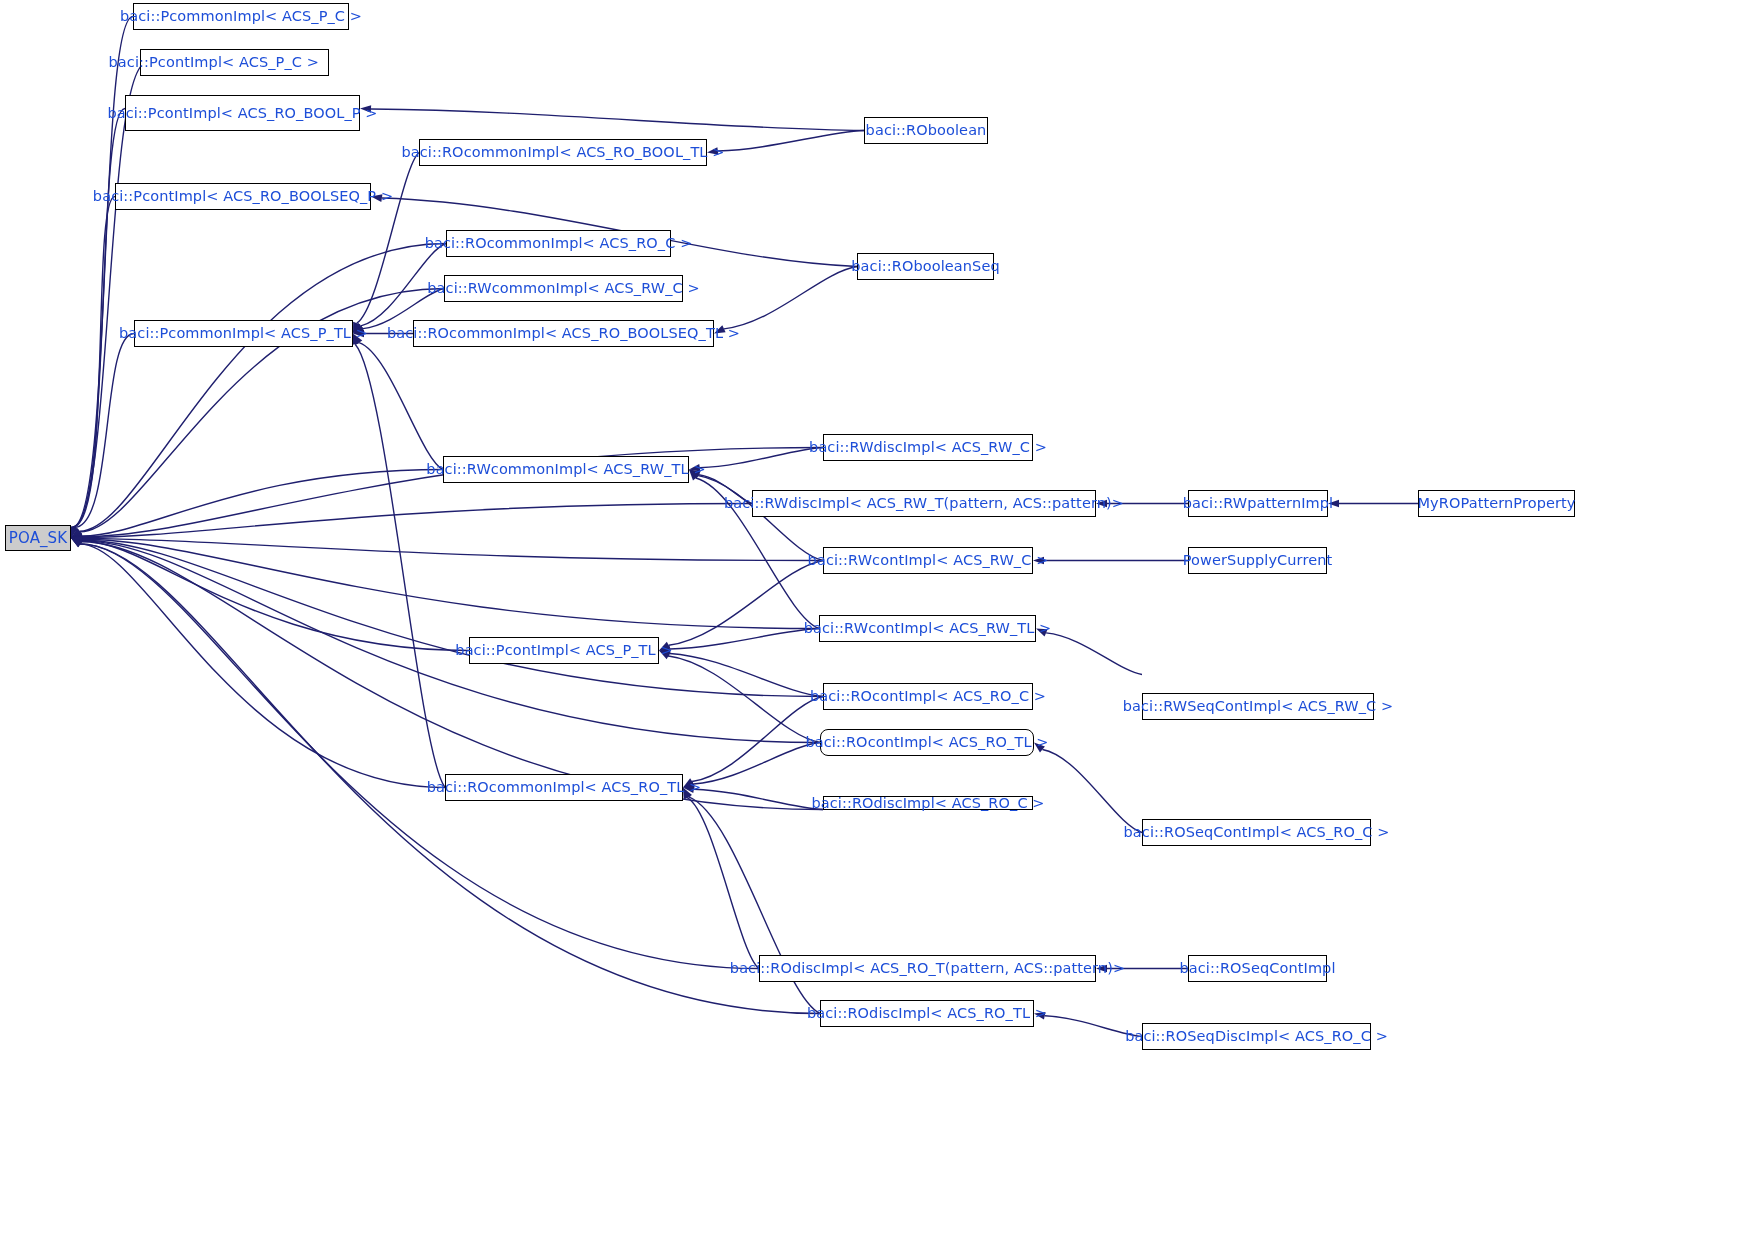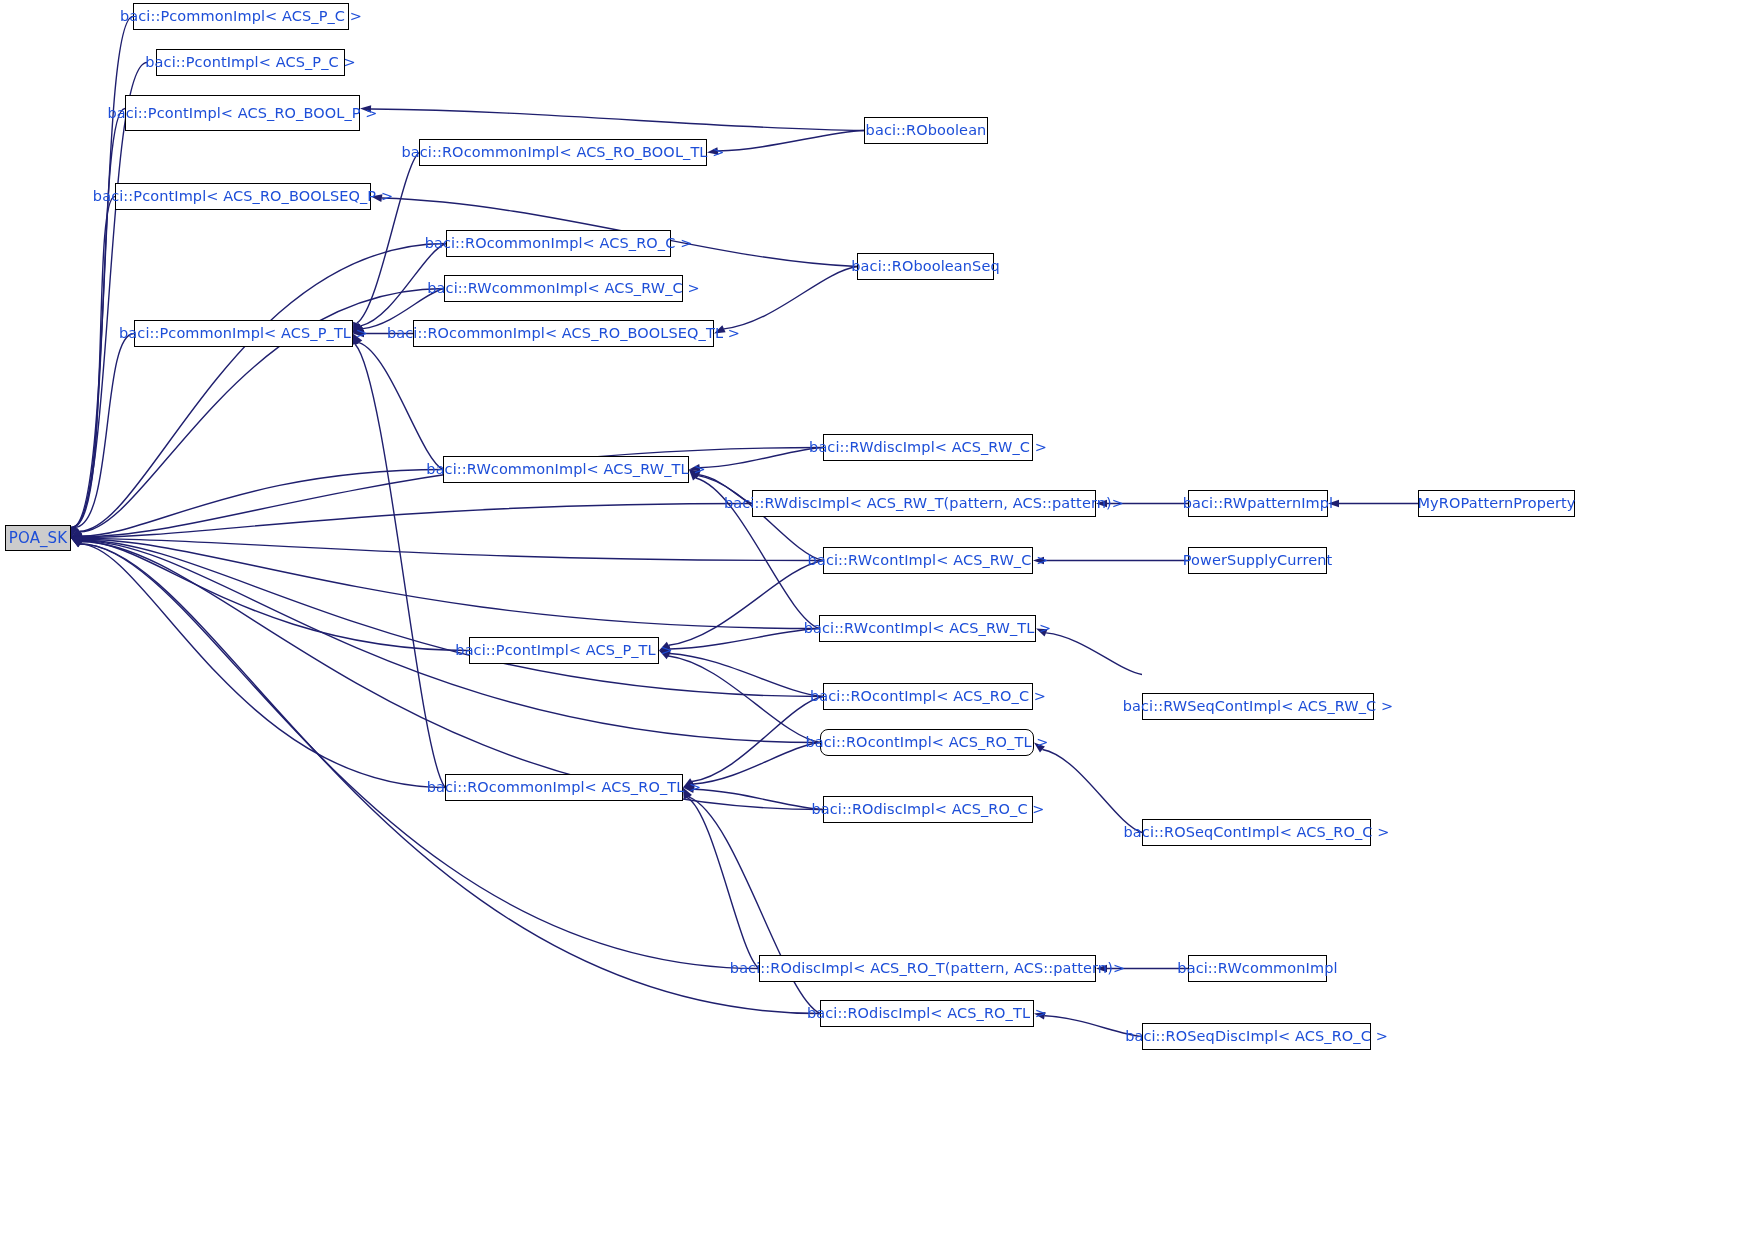--- a/index.html
+++ b/index.html
@@ -156,7 +156,7 @@
       <div class="node" style="left: 133px; top: 3px; width: 216px; height: 27px;">
         <span>baci::PcommonImpl&lt; ACS_P_C &gt;</span>
       </div>
-      <div class="node" style="left: 156px; top: 49px; width: 189px; height: 27px;">
+      <div class="node" style="left: 140px; top: 49px; width: 189px; height: 27px; justify-content: flex-end;">
         <span>baci::PcontImpl&lt; ACS_P_C &gt;</span>
       </div>
       <div class="node" style="left: 125px; top: 95px; width: 235px; height: 36px;">

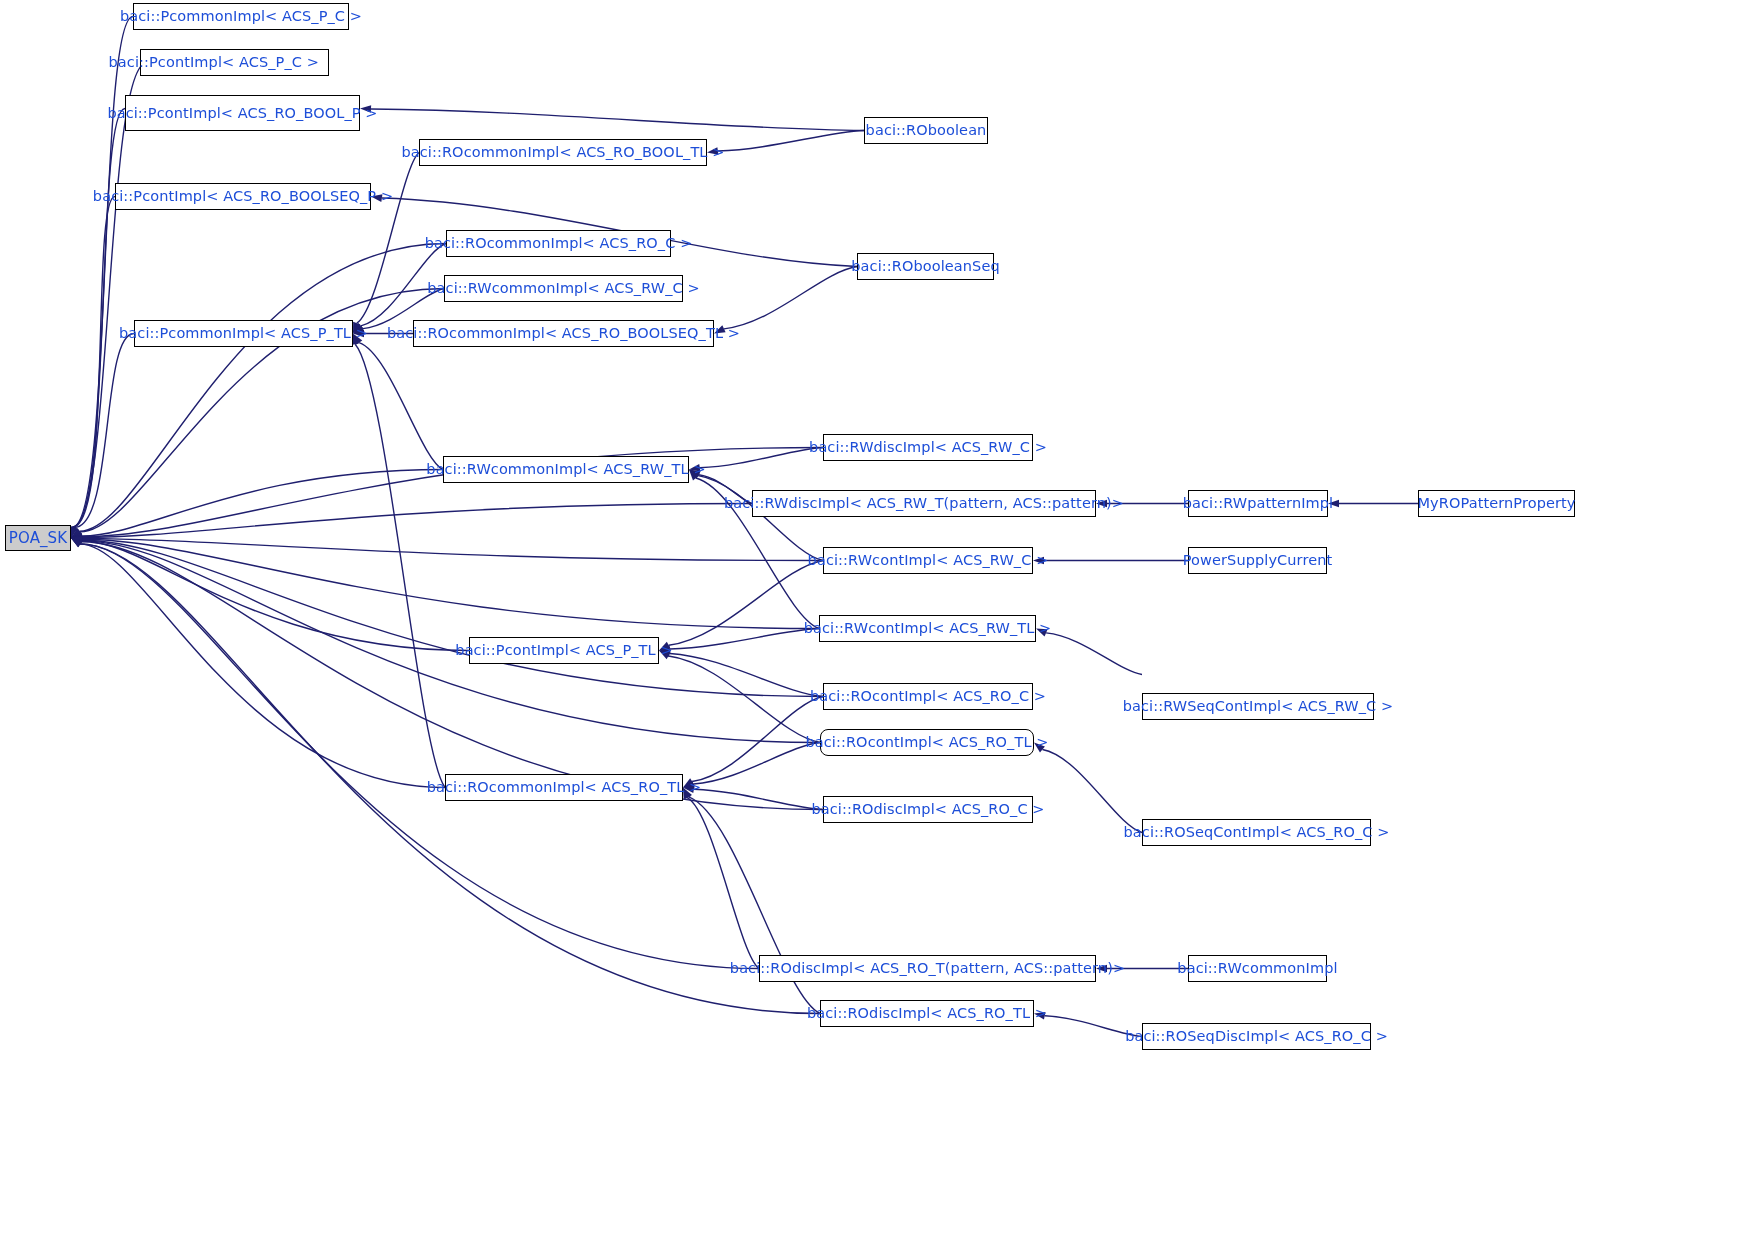--- a/index.html
+++ b/index.html
@@ -225,7 +225,7 @@
       <div class="node" style="left: 445px; top: 774px; width: 238px; height: 27px;">
         <span>baci::ROcommonImpl&lt; ACS_RO_TL &gt;</span>
       </div>
-      <div class="node" style="left: 823px; top: 796px; width: 210px; height: 27px;">
+      <div class="node" style="left: 823px; top: 796px; width: 210px; height: 14px;">
         <span>baci::ROdiscImpl&lt; ACS_RO_C &gt;</span>
       </div>
       <div class="node" style="left: 1142px; top: 819px; width: 229px; height: 27px;">

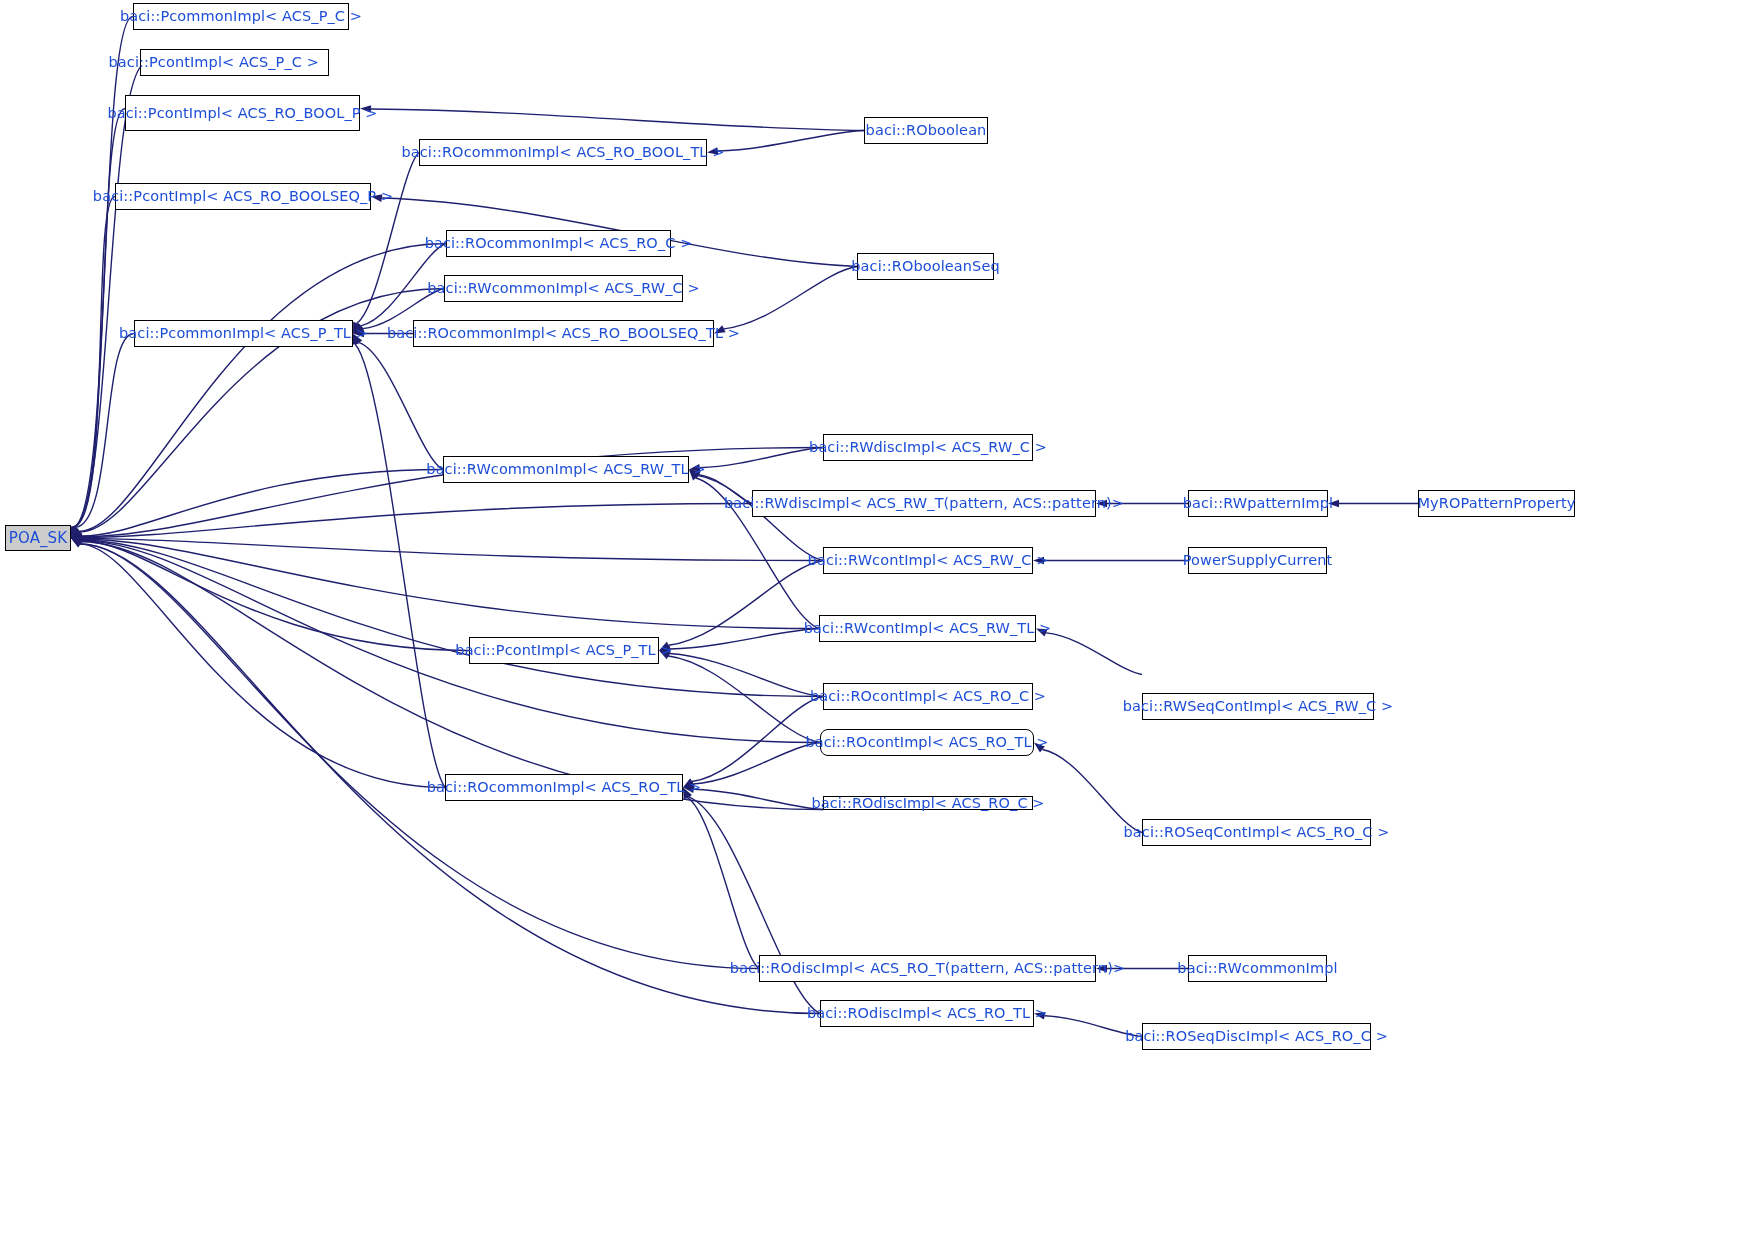--- a/index.html
+++ b/index.html
@@ -235,7 +235,7 @@
         <span>baci::ROdiscImpl&lt; ACS_RO_T(pattern, ACS::pattern)&gt;</span>
       </div>
       <div class="node" style="left: 1188px; top: 955px; width: 139px; height: 27px;">
-        <span>baci::RWcommonImpl</span>
+        <span>baci::ROSeqContImpl</span>
       </div>
       <div class="node" style="left: 820px; top: 1000px; width: 214px; height: 27px;">
         <span>baci::ROdiscImpl&lt; ACS_RO_TL &gt;</span>

